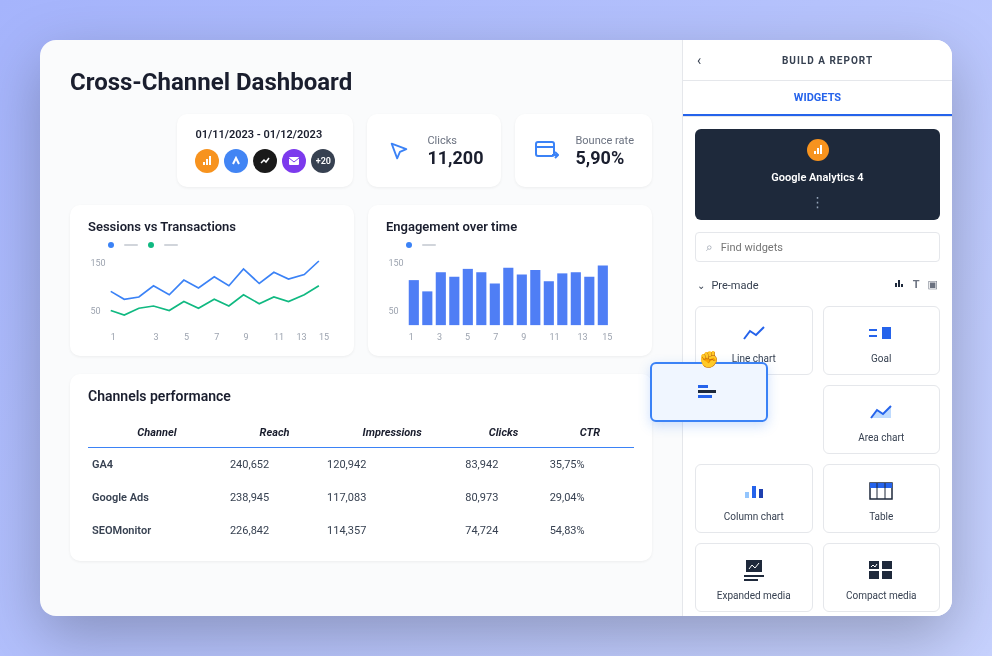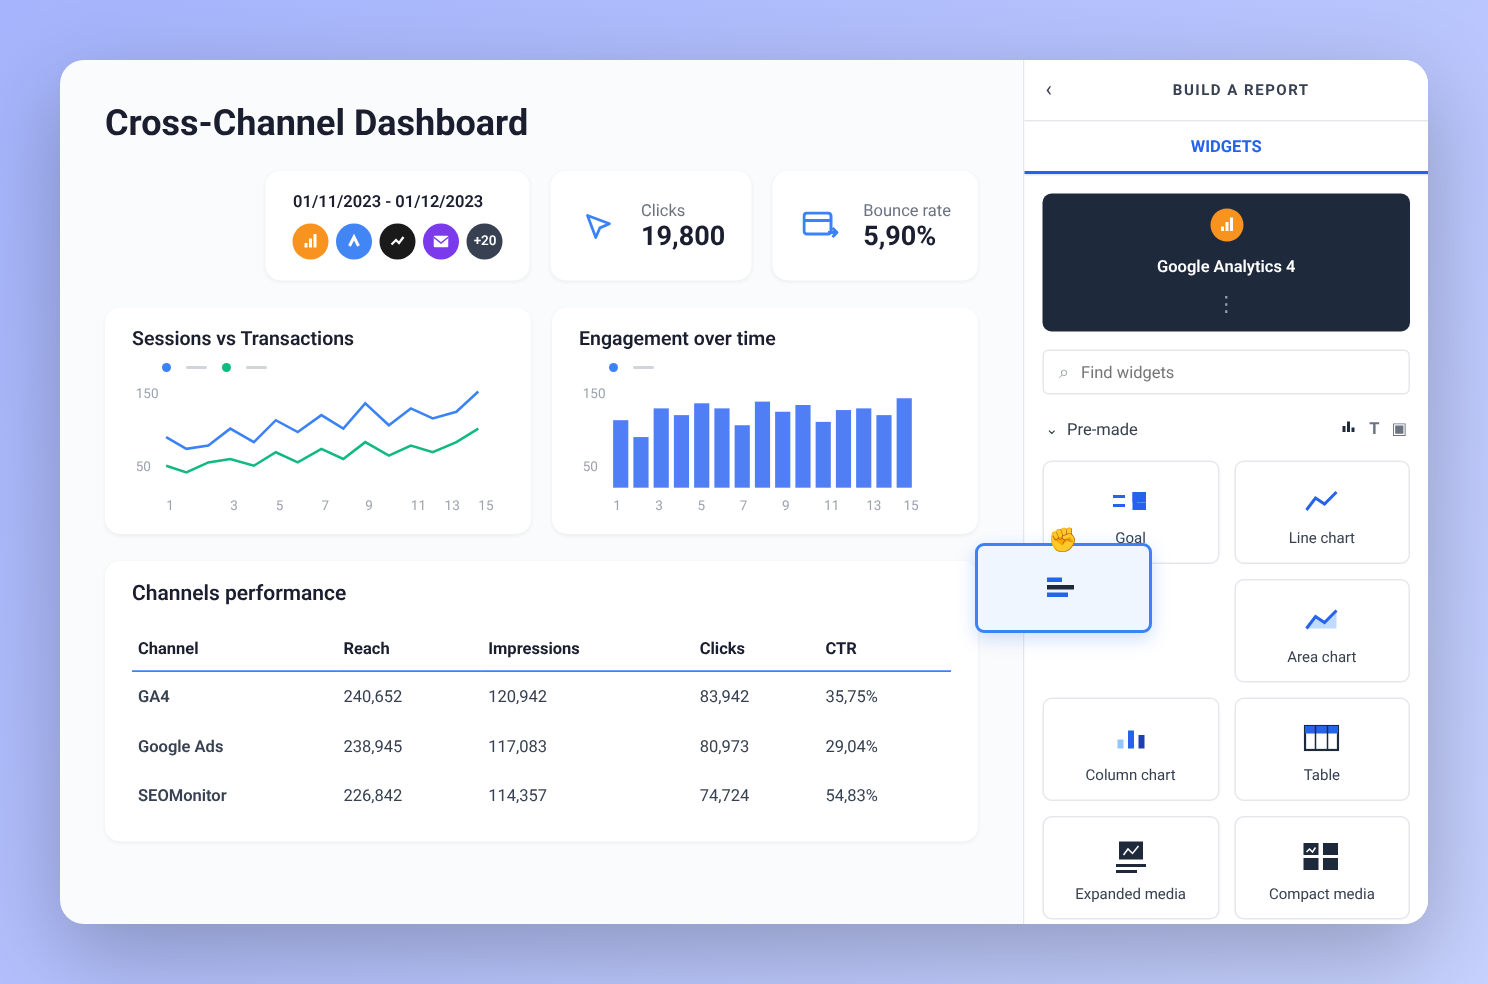--- a/index.html
+++ b/index.html
@@ -104,7 +104,7 @@
         </div>
         <div>
           <div class="metric-label">Clicks</div>
-          <div class="metric-value">19,800</div>
+          <div class="metric-value">11,200</div>
         </div>
       </div>
 

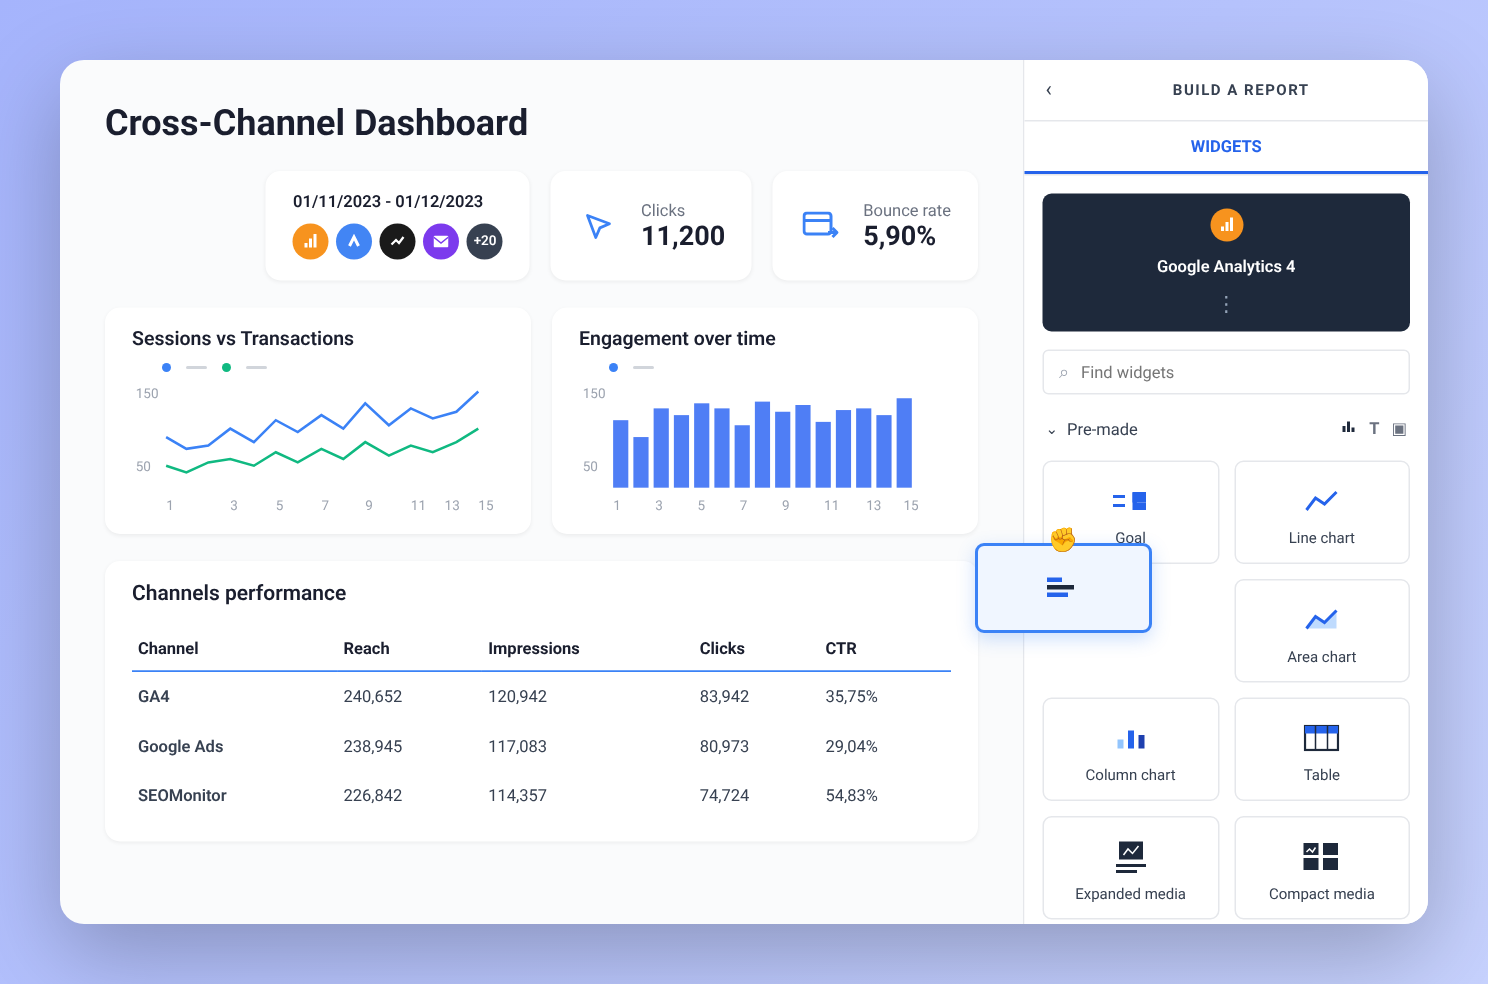--- a/index.html
+++ b/index.html
@@ -266,6 +266,14 @@
     <div class="widgets-grid">
       <div class="widget-tile">
         <div class="widget-icon">
+            <svg width="24" height="16" viewBox="0 0 24 16">
+              <path d="M2 14 L8 6 L14 10 L22 2" stroke="#2563eb" stroke-width="2" fill="none"></path>
+            </svg>
+          </div>
+        <div class="widget-label">Line chart</div>
+      </div>
+      <div class="widget-tile">
+        <div class="widget-icon">
             <svg width="28" height="18" viewBox="0 0 28 18">
               <line x1="2" y1="6" x2="10" y2="6" stroke="#2563eb" stroke-width="2"></line>
               <line x1="2" y1="12" x2="10" y2="12" stroke="#2563eb" stroke-width="2"></line>
@@ -274,14 +282,6 @@
             </svg>
           </div>
         <div class="widget-label">Goal</div>
-      </div>
-      <div class="widget-tile">
-        <div class="widget-icon">
-            <svg width="24" height="16" viewBox="0 0 24 16">
-              <path d="M2 14 L8 6 L14 10 L22 2" stroke="#2563eb" stroke-width="2" fill="none"></path>
-            </svg>
-          </div>
-        <div class="widget-label">Line chart</div>
       </div>
       <div class="widget-tile" style="visibility:hidden"></div>
       <div class="widget-tile">

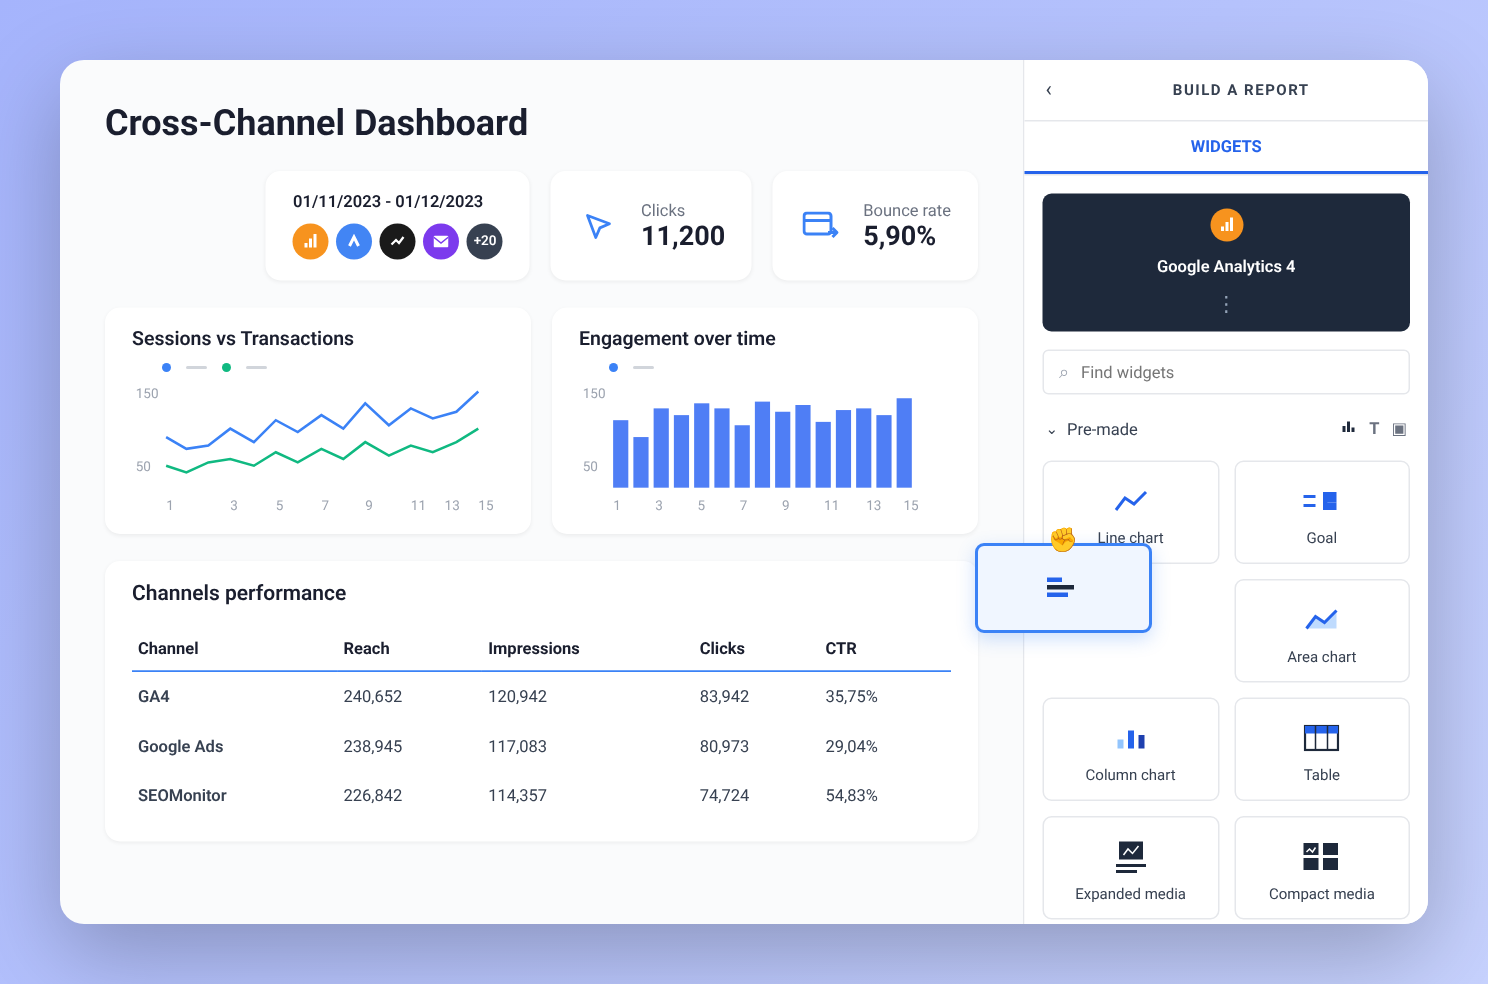--- a/index.html
+++ b/index.html
@@ -30,7 +30,7 @@
 .table-card { }
 .table-title { font-size:14px; font-weight:600; color:#1a1e2e; margin-bottom:14px; }
 table { width:100%; border-collapse:collapse; }
-th { text-align:left; font-size:11px; font-weight:700; color:#1a1e2e; padding:8px 4px; border-bottom:1px solid #3b82f6; }
+th { text-align:center; font-size:11px; font-weight:700; color:#1a1e2e; padding:8px 4px; border-bottom:1px solid #3b82f6;font-style:italic; }
 td { font-size:11px; color:#374151; padding:10px 4px; }
 td:first-child { font-weight:600; }
 .sidebar { width:270px; background:#fff; border-left:1px solid #e5e7eb; display:flex; flex-direction:column; border-radius:0 16px 16px 0; }

